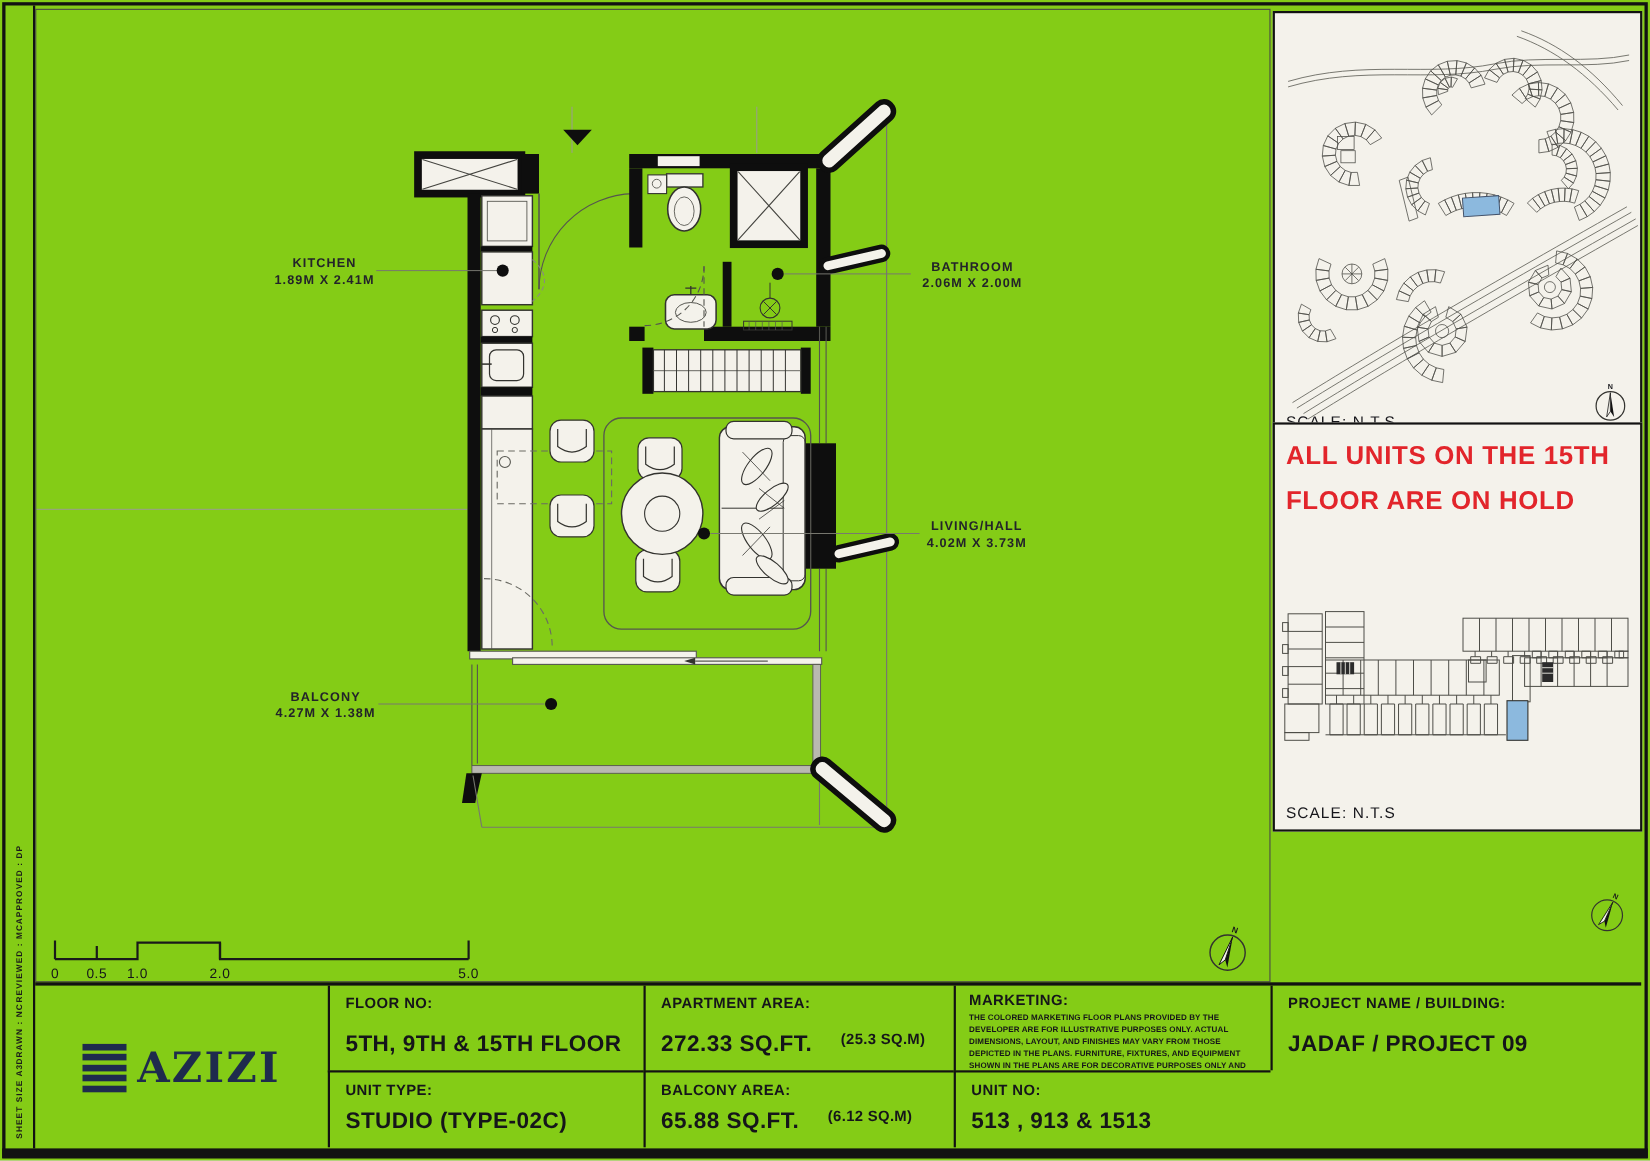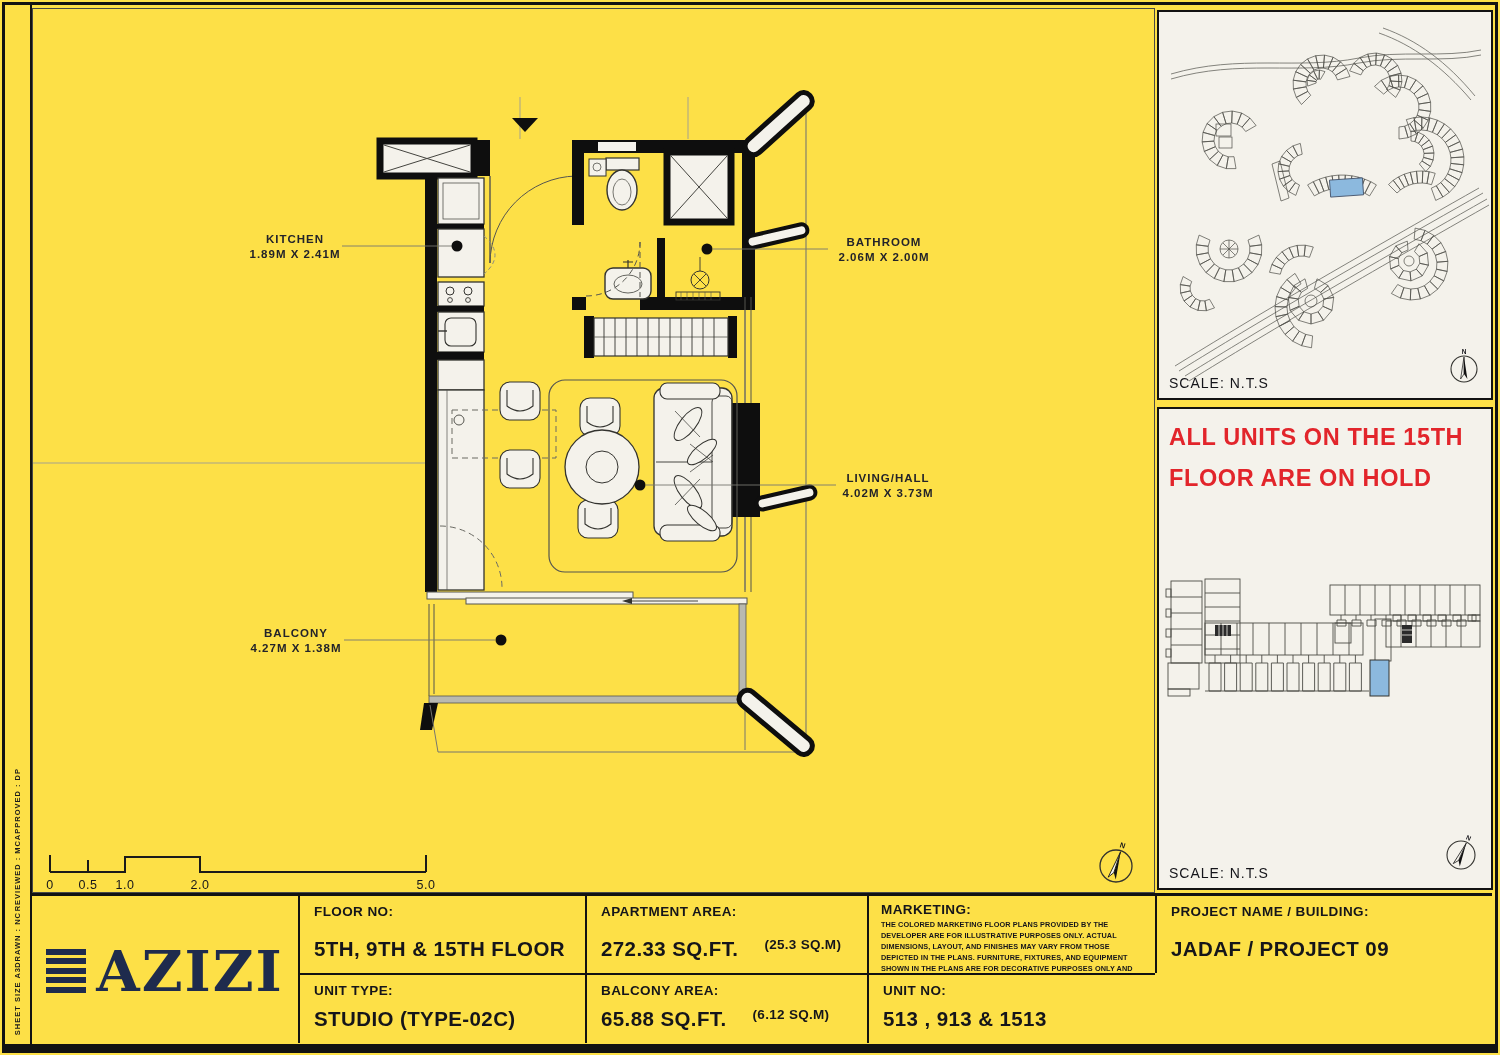--- a/index.html
+++ b/index.html
@@ -3,7 +3,7 @@
 <meta charset="utf-8">
 <style>
   html,body{margin:0;padding:0;background:#d8d6d0;}
-  .stage{position:relative;width:1500px;height:1055px;background:#fde047;overflow:hidden;
+  .stage{position:relative;width:1500px;height:1055px;background:#84cc16;overflow:hidden;
          font-family:"Liberation Sans",sans-serif;color:#15151a;}
   
   .frame{position:absolute;inset:2px;border:3px solid #121212;pointer-events:none;}

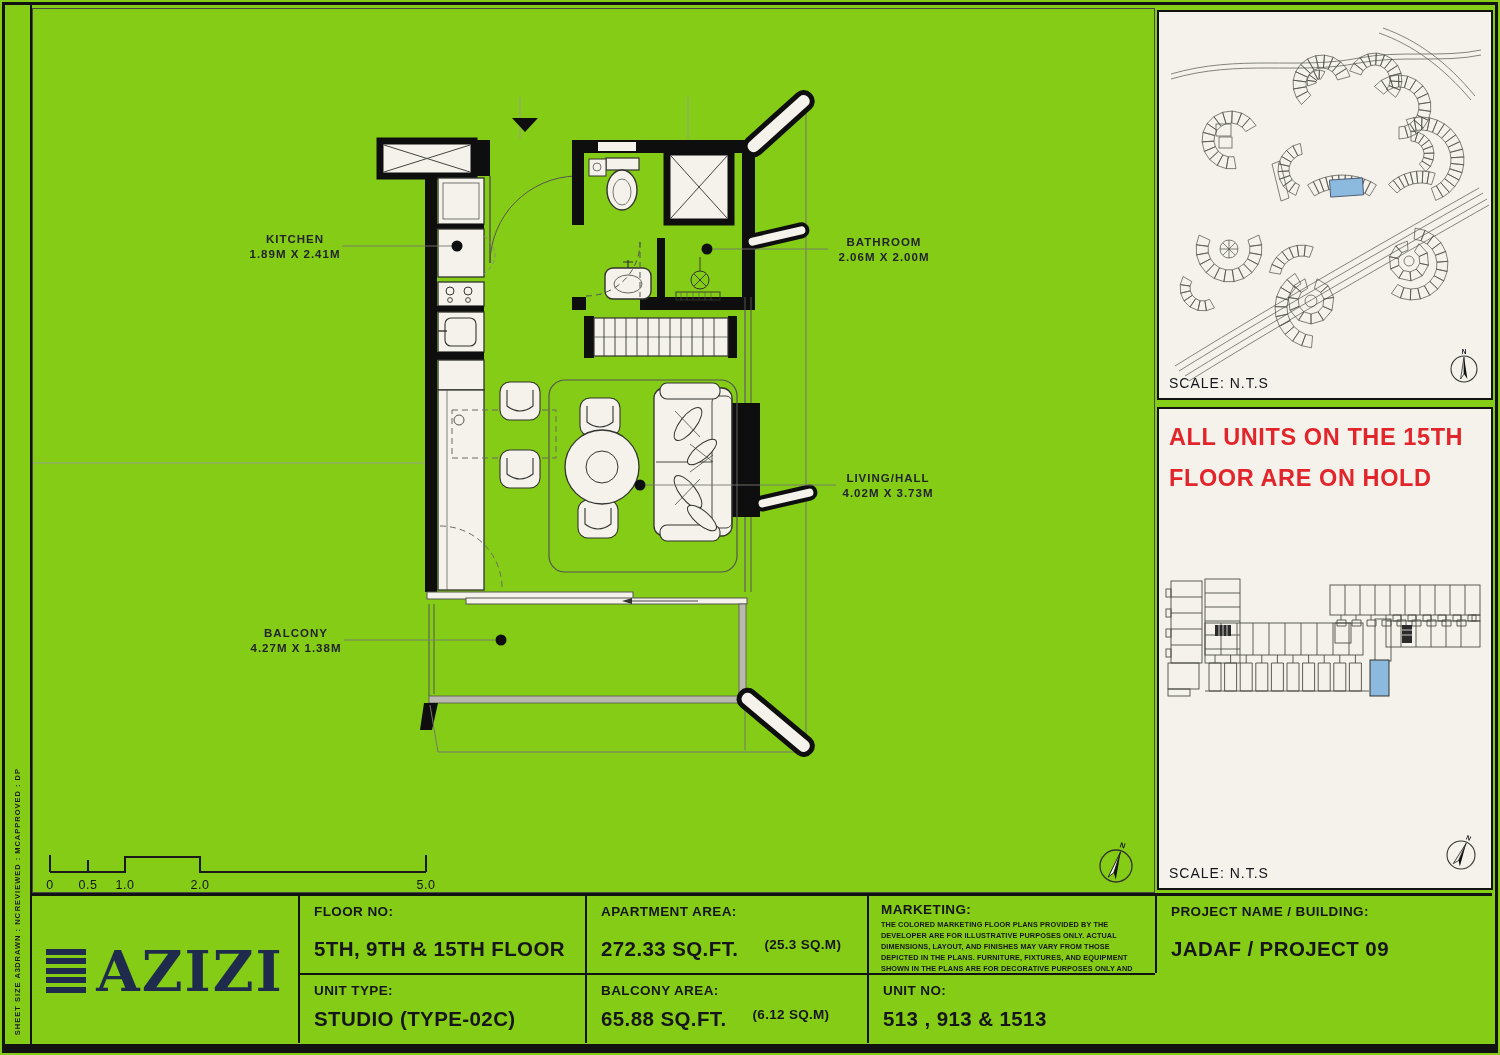--- a/index.html
+++ b/index.html
@@ -18,7 +18,7 @@
   
   .panel{position:absolute;left:1157px;width:336px;border:2px solid #121212;background:#f4f2eb;box-sizing:border-box;}
   .panel-1{top:10px;height:390px;}
-  .panel-2{top:407px;height:483px;}
+  .panel-2{top:384px;height:372px;}
   .panel svg{position:absolute;inset:0;}
   .scale-label{position:absolute;left:10px;bottom:7px;font-size:14px;letter-spacing:1px;color:#15151a;}
   .notice{position:absolute;left:10px;top:8px;right:6px;font-size:23.5px;font-weight:bold;

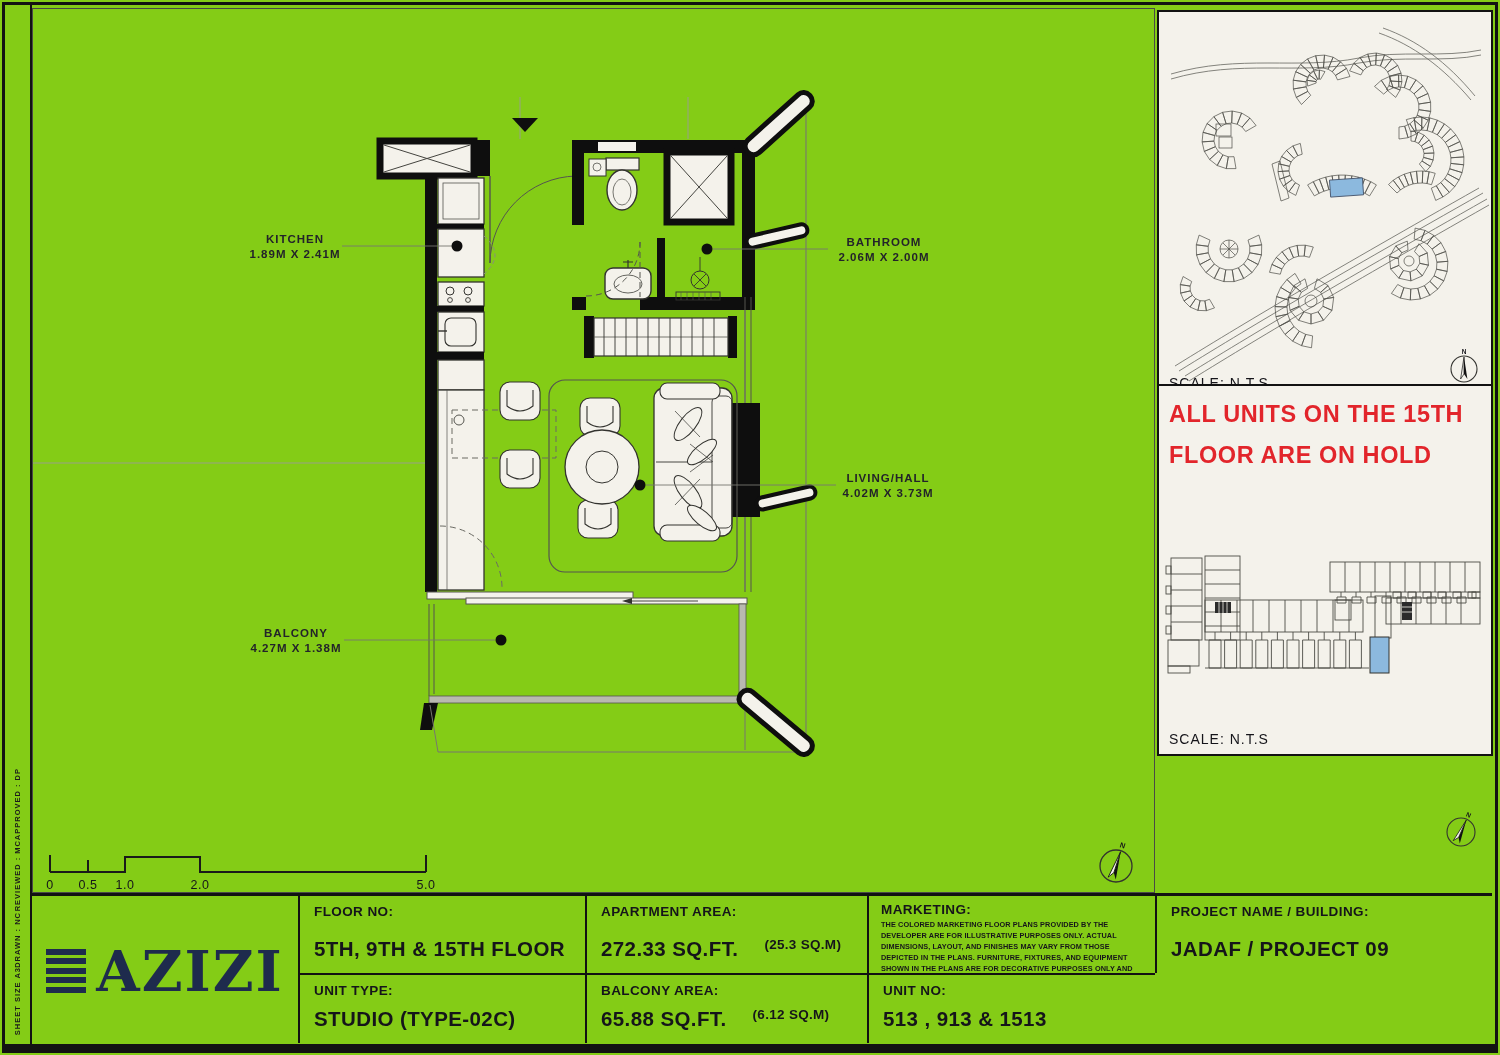--- a/index.html
+++ b/index.html
@@ -38,7 +38,7 @@
   .logo-wrap{display:flex;align-items:center;gap:10px;}
   .logo-bars{display:flex;flex-direction:column;gap:3.5px;}
   .logo-bars span{display:block;width:40px;height:6px;background:#1e2b4d;}
-  .logo-text{font-family:"DejaVu Serif",serif;font-weight:bold;font-size:56px;color:#1e2b4d;
+  .logo-text{font-family:"DejaVu Serif",serif;font-weight:bold;font-size:38px;color:#1e2b4d;
              letter-spacing:2px;line-height:1;}
   .disc-cell{padding:6px 12px;}
   .disc-text{font-size:7.3px;line-height:1.5;letter-spacing:0.1px;color:#15151a;margin-top:3px;

